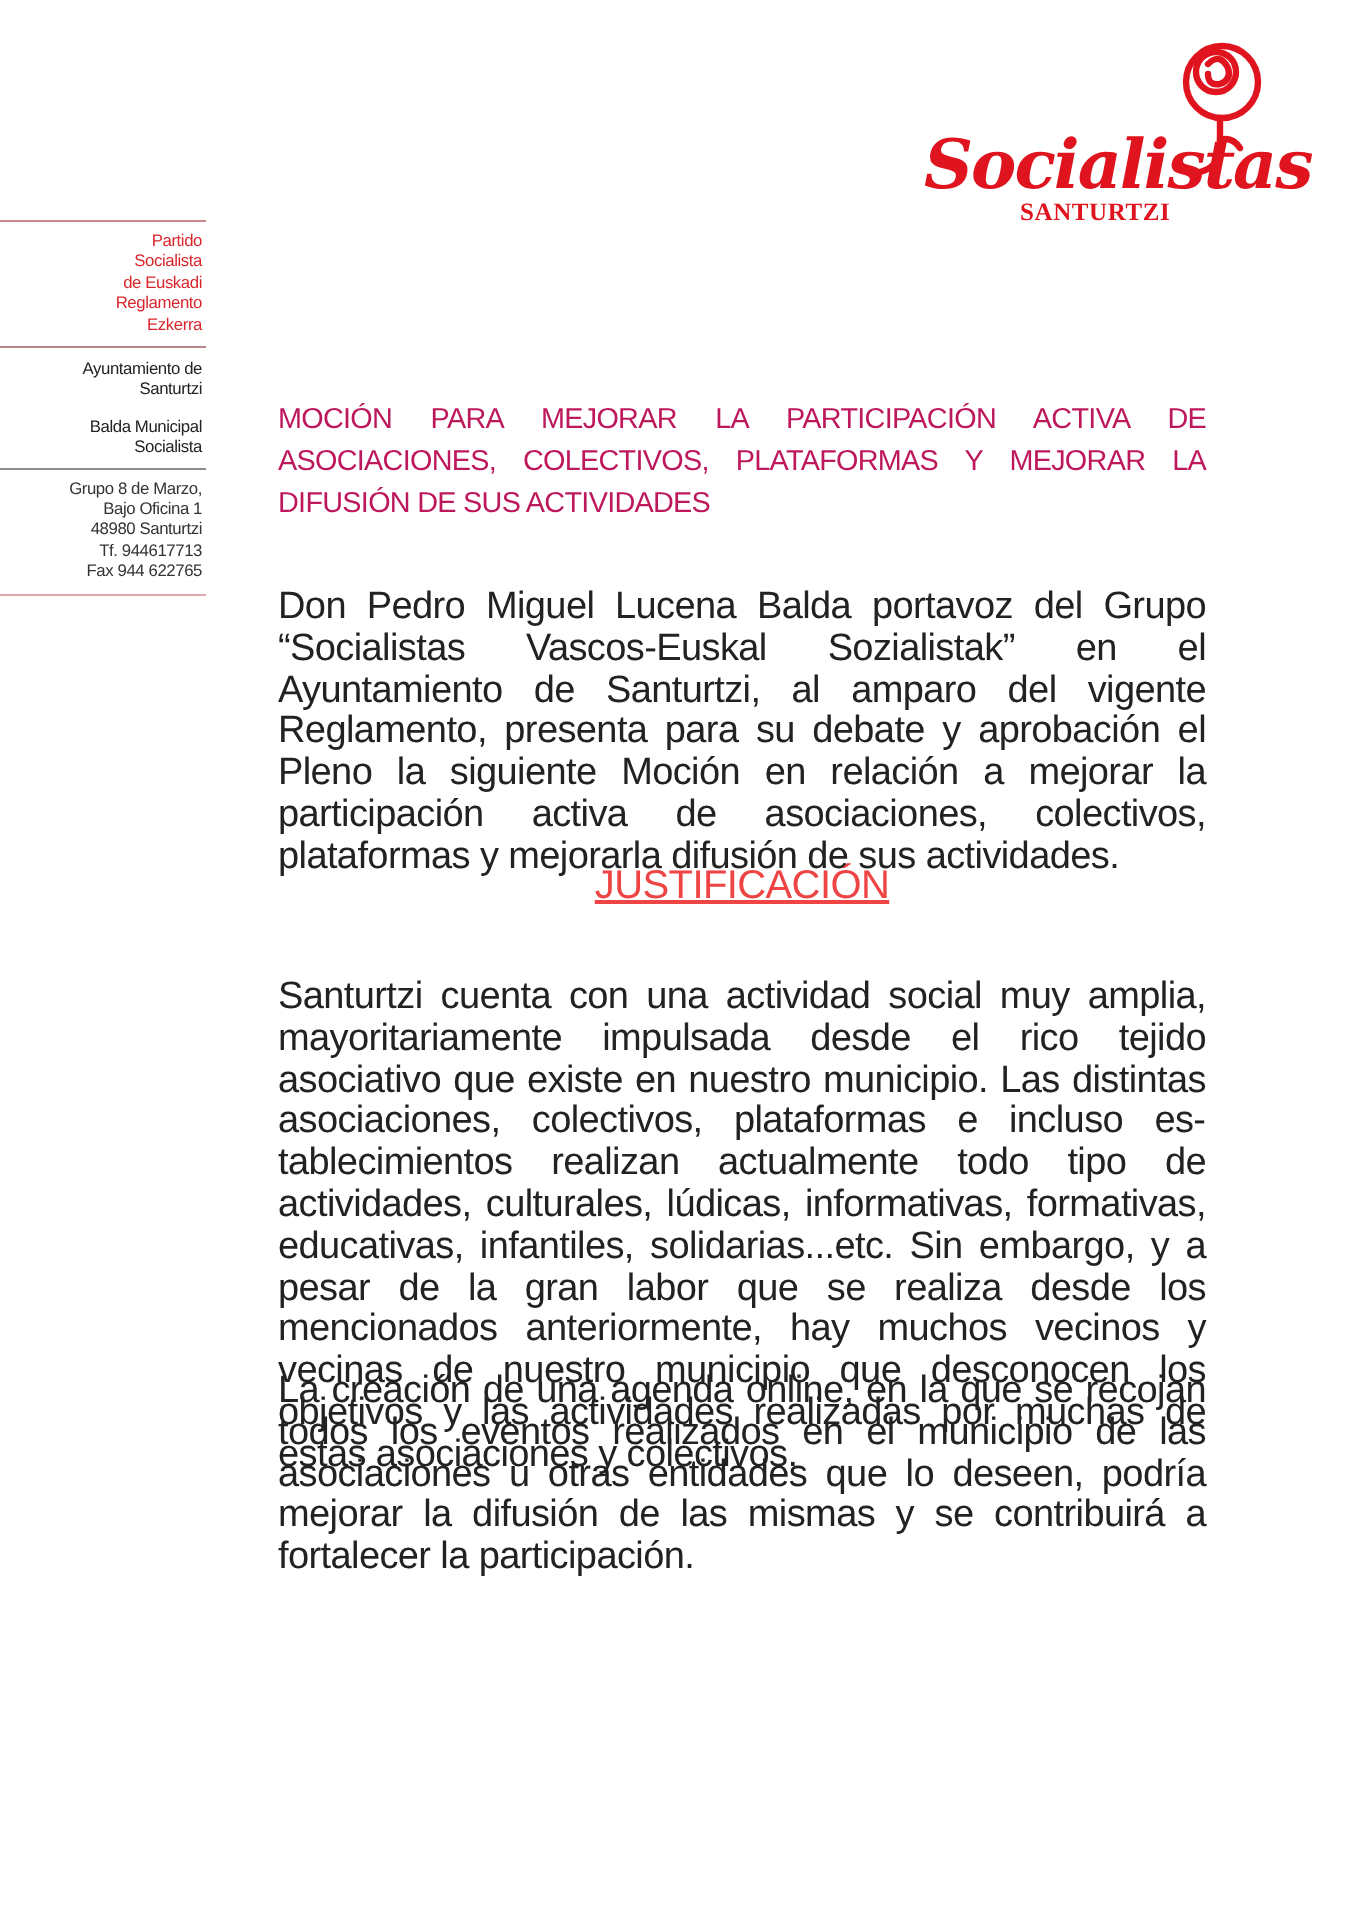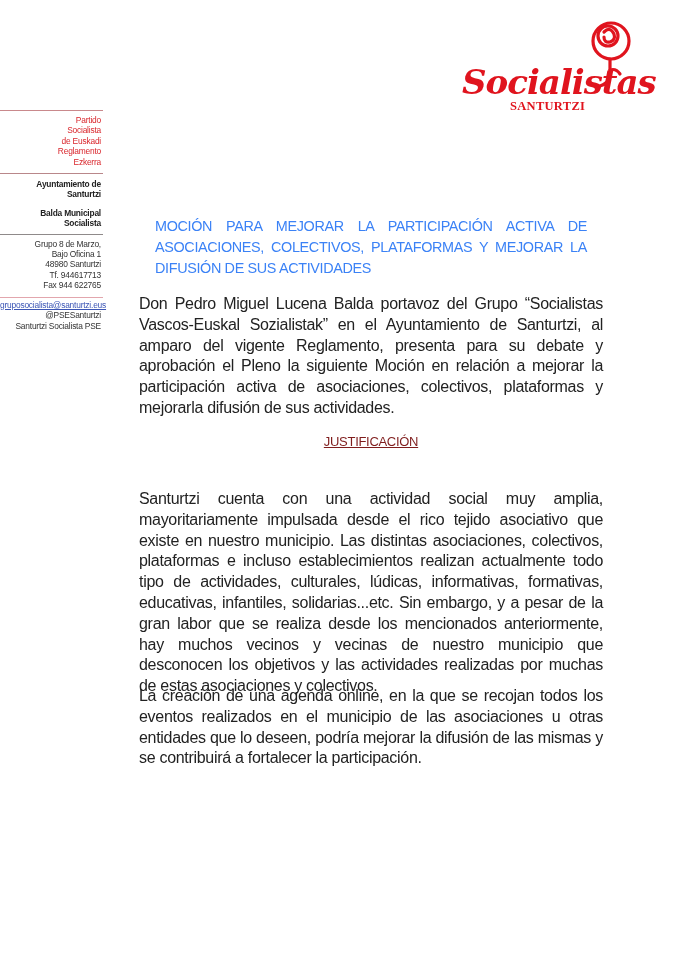--- a/index.html
+++ b/index.html
@@ -16,7 +16,7 @@
     .sb-line.pink { border-top-color: #e2a6ad; }
     .sb-block { text-align: right; font-size: 8.4px; line-height: 10.4px; padding-right: 2px; letter-spacing: -0.2px; }
     .sb-red { color: #d9262c; padding-top: 4px; padding-bottom: 6px; }
-    .sb-bold { color: #222; font-weight: bold; padding-top: 5px; }
+    .sb-bold { color: #222; font-weight: normal; padding-top: 5px; }
     .sb-bold .gap { height: 8px; }
     .sb-contact { color: #333; padding-top: 4px; padding-bottom: 6px; padding-left: 29px; }
     .sb-web { color: #333; padding-top: 2px; }

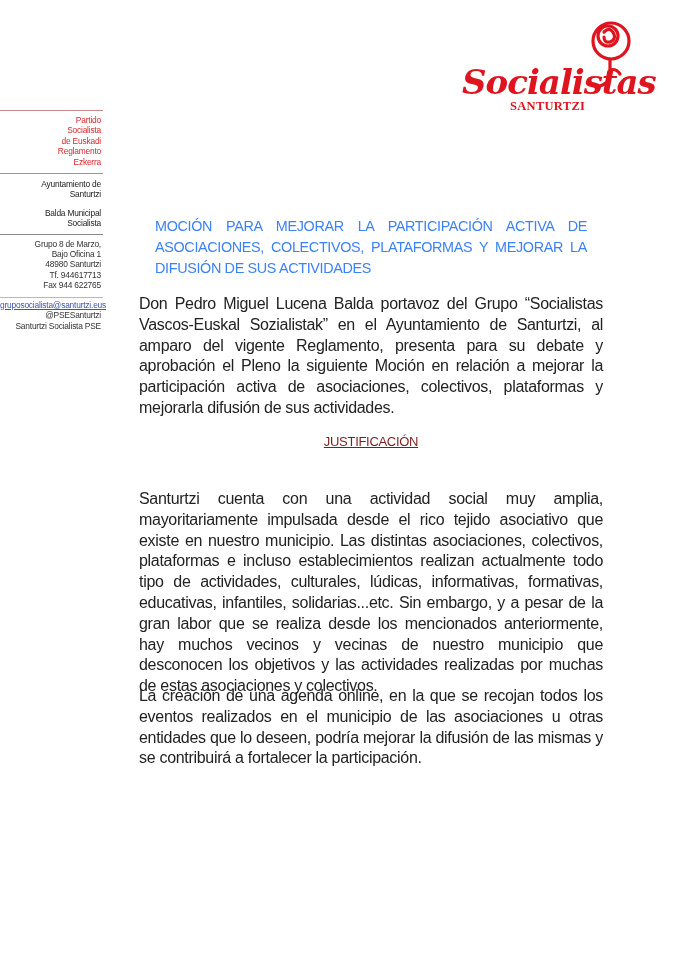--- a/index.html
+++ b/index.html
@@ -24,7 +24,7 @@
 
     
     .main { position: absolute; left: 139px; top: 200px; width: 464px; font-family: "Liberation Sans", sans-serif; }
-    .title { font-size: 14.4px; line-height: 21px; color: #3b82f6; text-align: justify; letter-spacing: -0.35px; margin: 16px; font-weight: normal; }
+    .title { font-size: 14.4px; line-height: 21px; color: #be185d; text-align: justify; letter-spacing: -0.35px; margin: 0; font-weight: normal; }
     .para { font-size: 16px; line-height: 20.8px; color: #222; text-align: justify; letter-spacing: -0.3px; margin: 0; hyphens: manual; }
     .p1 { position: absolute; left: 139px; top: 294px; width: 464px; }
     .section { position: absolute; left: 139px; top: 432px; width: 464px; text-align: center; }

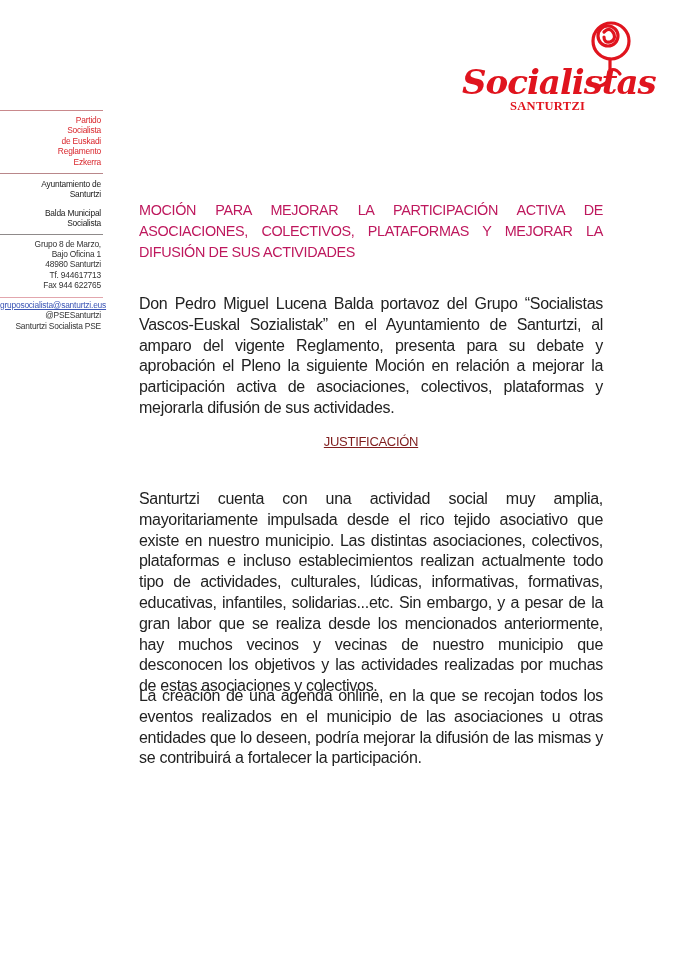--- a/index.html
+++ b/index.html
@@ -78,11 +78,6 @@
     <div>Fax 944 622765</div>
   </div>
   <div class="sb-line pink"></div>
-  <div class="sb-block sb-web">
-    <div class="email">gruposocialista@santurtzi.eus</div>
-    <div>@PSESanturtzi</div>
-    <div>Santurtzi Socialista PSE</div>
-  </div>
 </div>
 
 <div class="main">

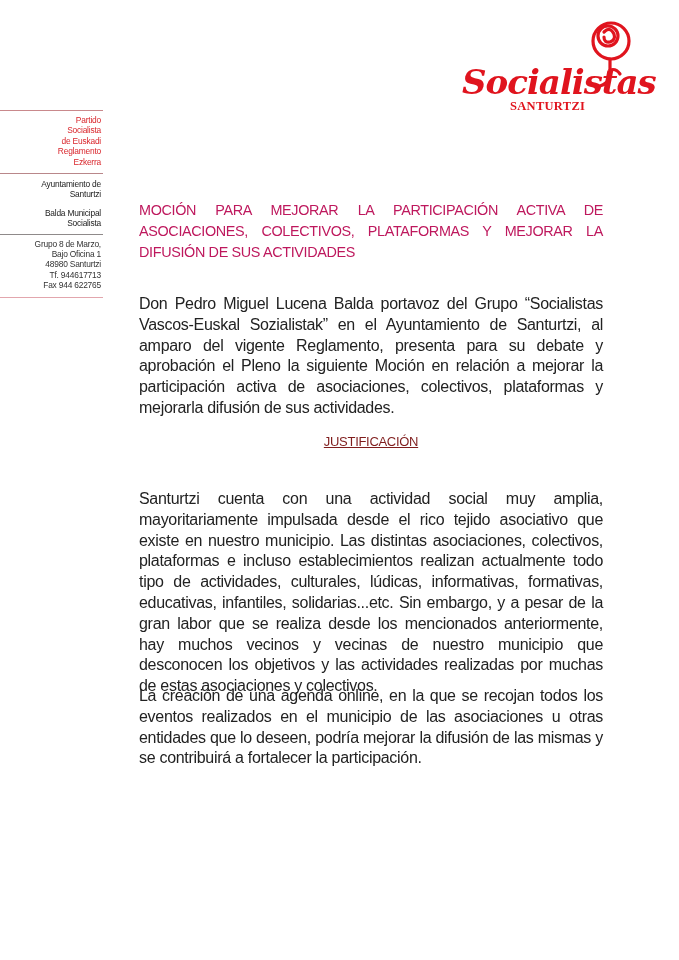--- a/index.html
+++ b/index.html
@@ -25,7 +25,7 @@
     
     .main { position: absolute; left: 139px; top: 200px; width: 464px; font-family: "Liberation Sans", sans-serif; }
     .title { font-size: 14.4px; line-height: 21px; color: #be185d; text-align: justify; letter-spacing: -0.35px; margin: 0; font-weight: normal; }
-    .para { font-size: 16px; line-height: 20.8px; color: #222; text-align: justify; letter-spacing: -0.3px; margin: 0; hyphens: manual; }
+    .para { font-size: 19px; line-height: 20.8px; color: #222; text-align: justify; letter-spacing: -0.3px; margin: 0; hyphens: manual; }
     .p1 { position: absolute; left: 139px; top: 294px; width: 464px; }
     .section { position: absolute; left: 139px; top: 432px; width: 464px; text-align: center; }
     .section span { font-size: 13px; color: #7f1d1d; text-decoration: underline; letter-spacing: -0.3px; margin-top: 20px; }

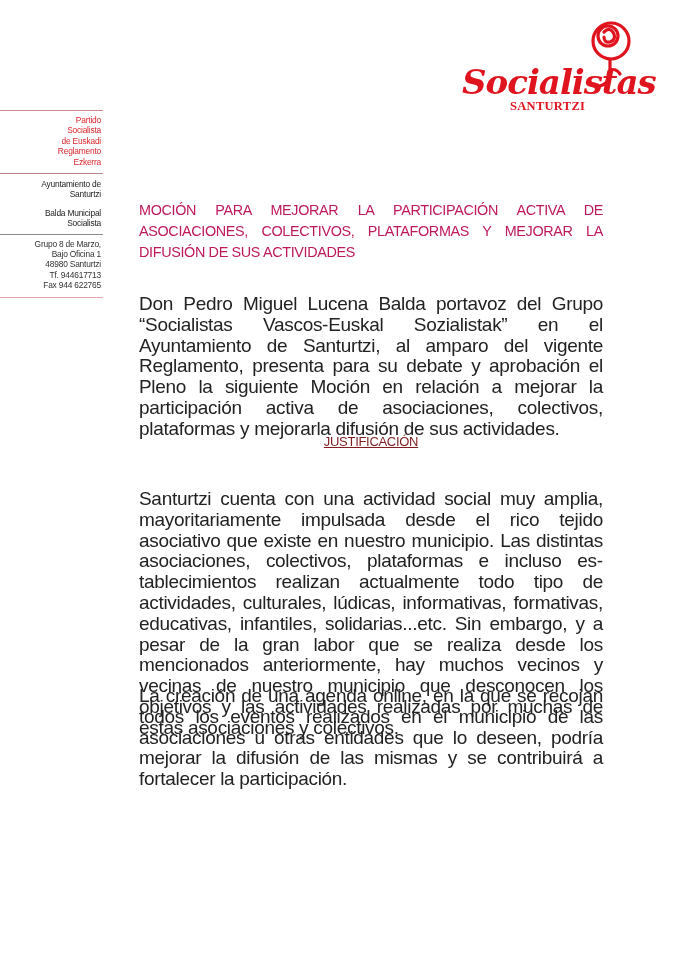--- a/index.html
+++ b/index.html
@@ -28,7 +28,7 @@
     .para { font-size: 19px; line-height: 20.8px; color: #222; text-align: justify; letter-spacing: -0.3px; margin: 0; hyphens: manual; }
     .p1 { position: absolute; left: 139px; top: 294px; width: 464px; }
     .section { position: absolute; left: 139px; top: 432px; width: 464px; text-align: center; }
-    .section span { font-size: 13px; color: #7f1d1d; text-decoration: underline; letter-spacing: -0.3px; margin-top: 20px; }
+    .section span { font-size: 20px; color: #ef4444; text-decoration: underline; letter-spacing: -0.3px; margin-top: 20px; }
     .p2 { position: absolute; left: 139px; top: 489px; width: 464px; }
     .p3 { position: absolute; left: 139px; top: 686px; width: 464px; }
   </style>

